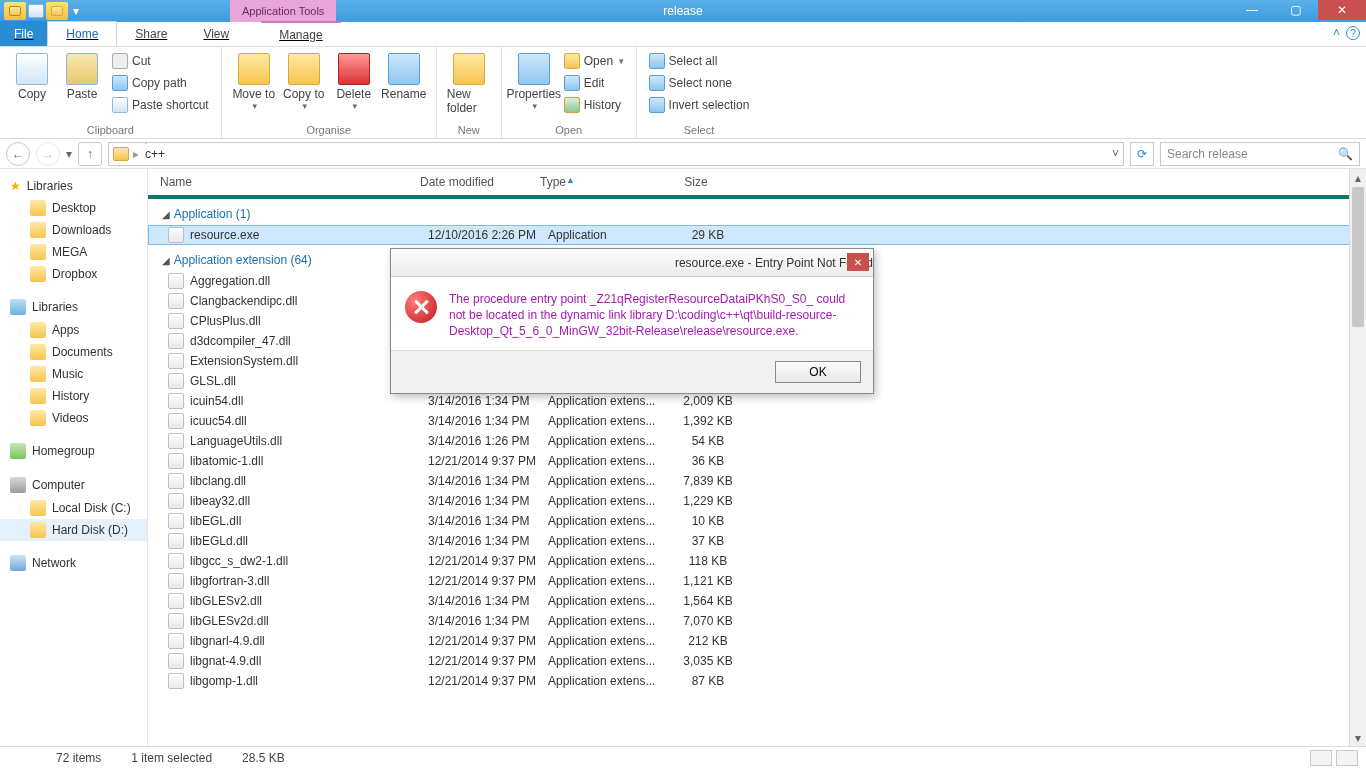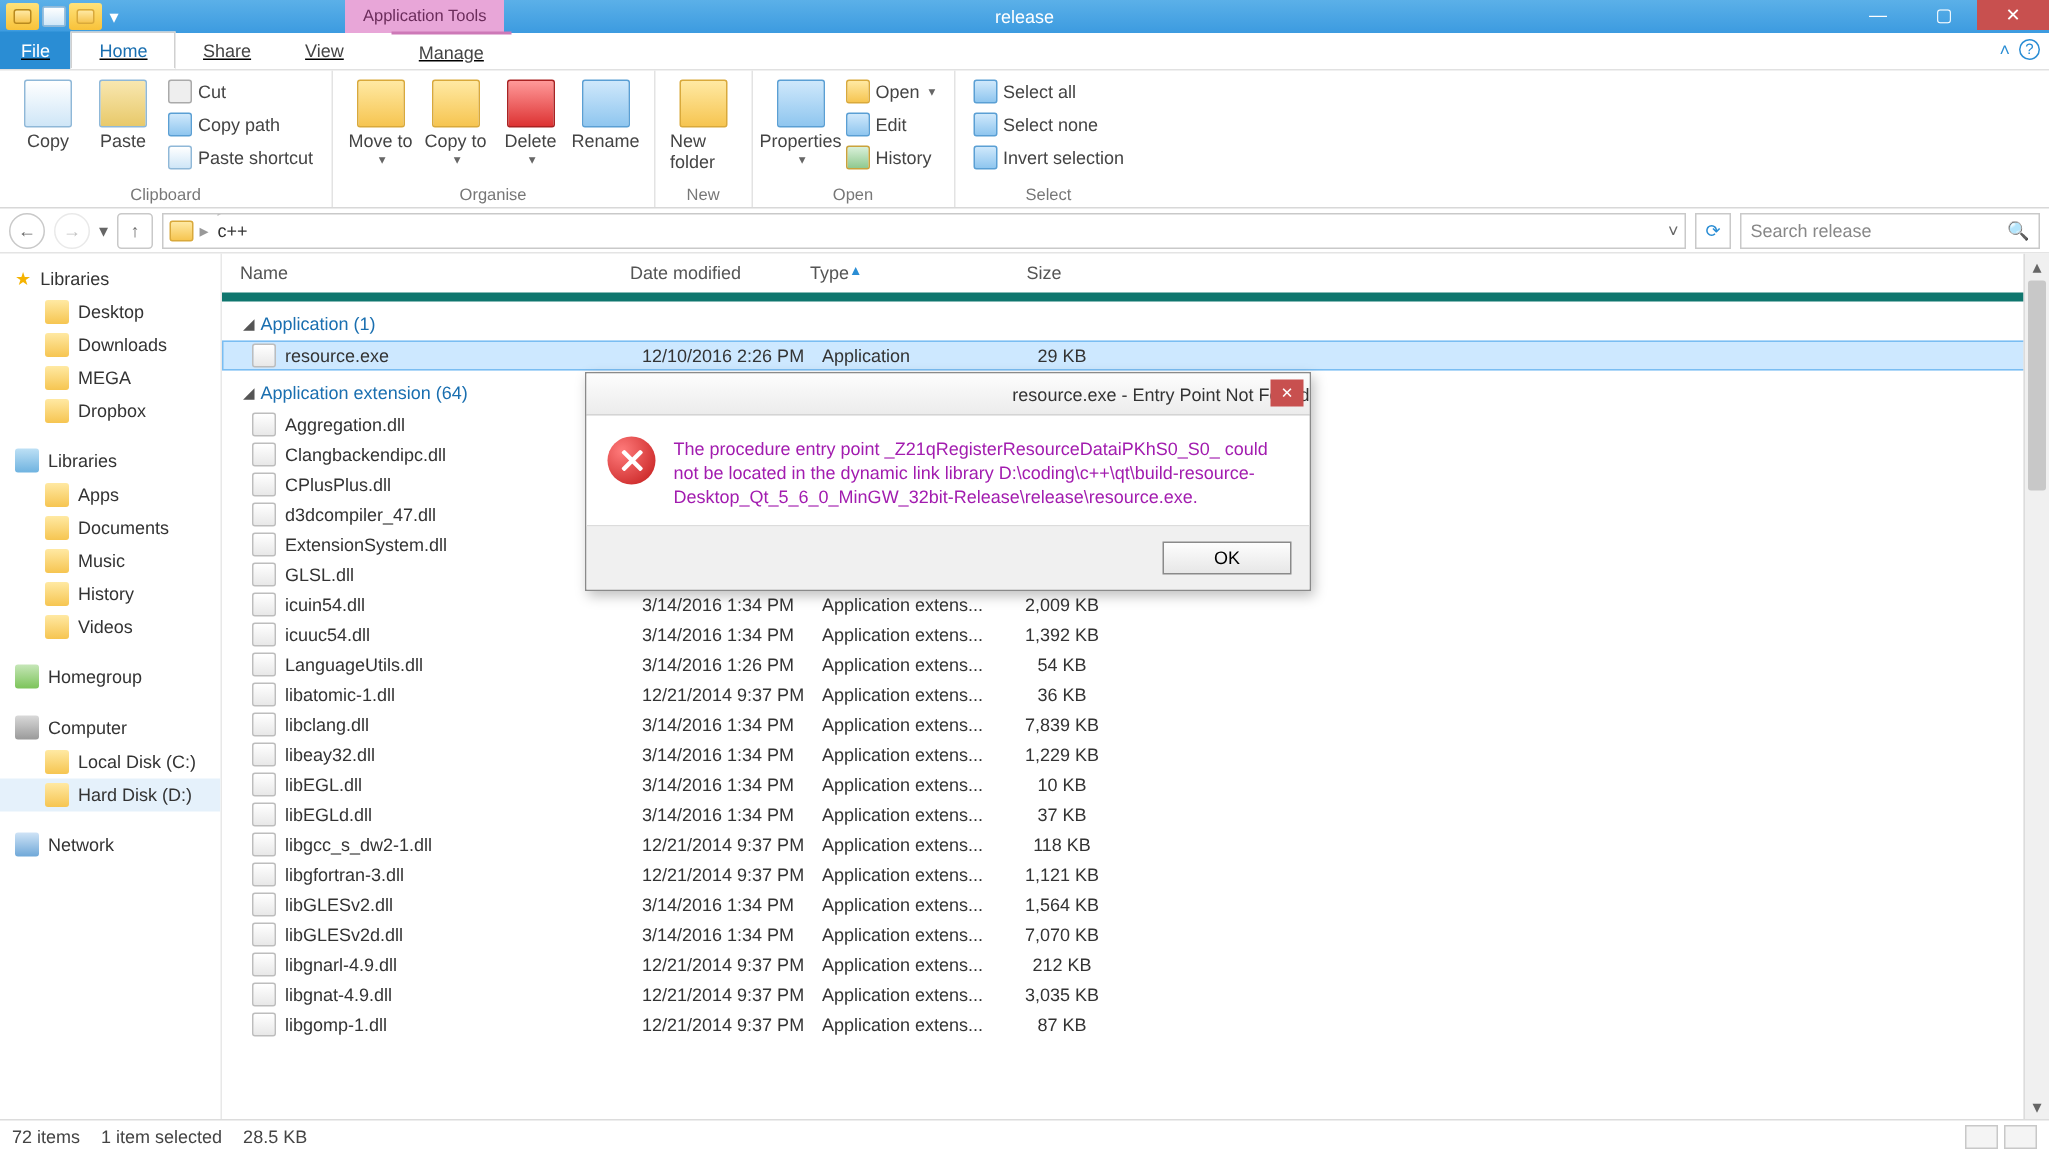--- a/index.html
+++ b/index.html
@@ -62,7 +62,7 @@
 
 
 .files { flex:1; position:relative; overflow:hidden;}
-.cols { display:flex; border-bottom:6px solid #0f766e; color:#555; padding:6px 0 6px 12px;}
+.cols { display:flex; border-bottom:4px solid #0f766e; color:#555; padding:6px 0 6px 12px;}
 .cols div { padding-right:8px; }
 .c-name { width:260px;}
 .c-date { width:120px;}

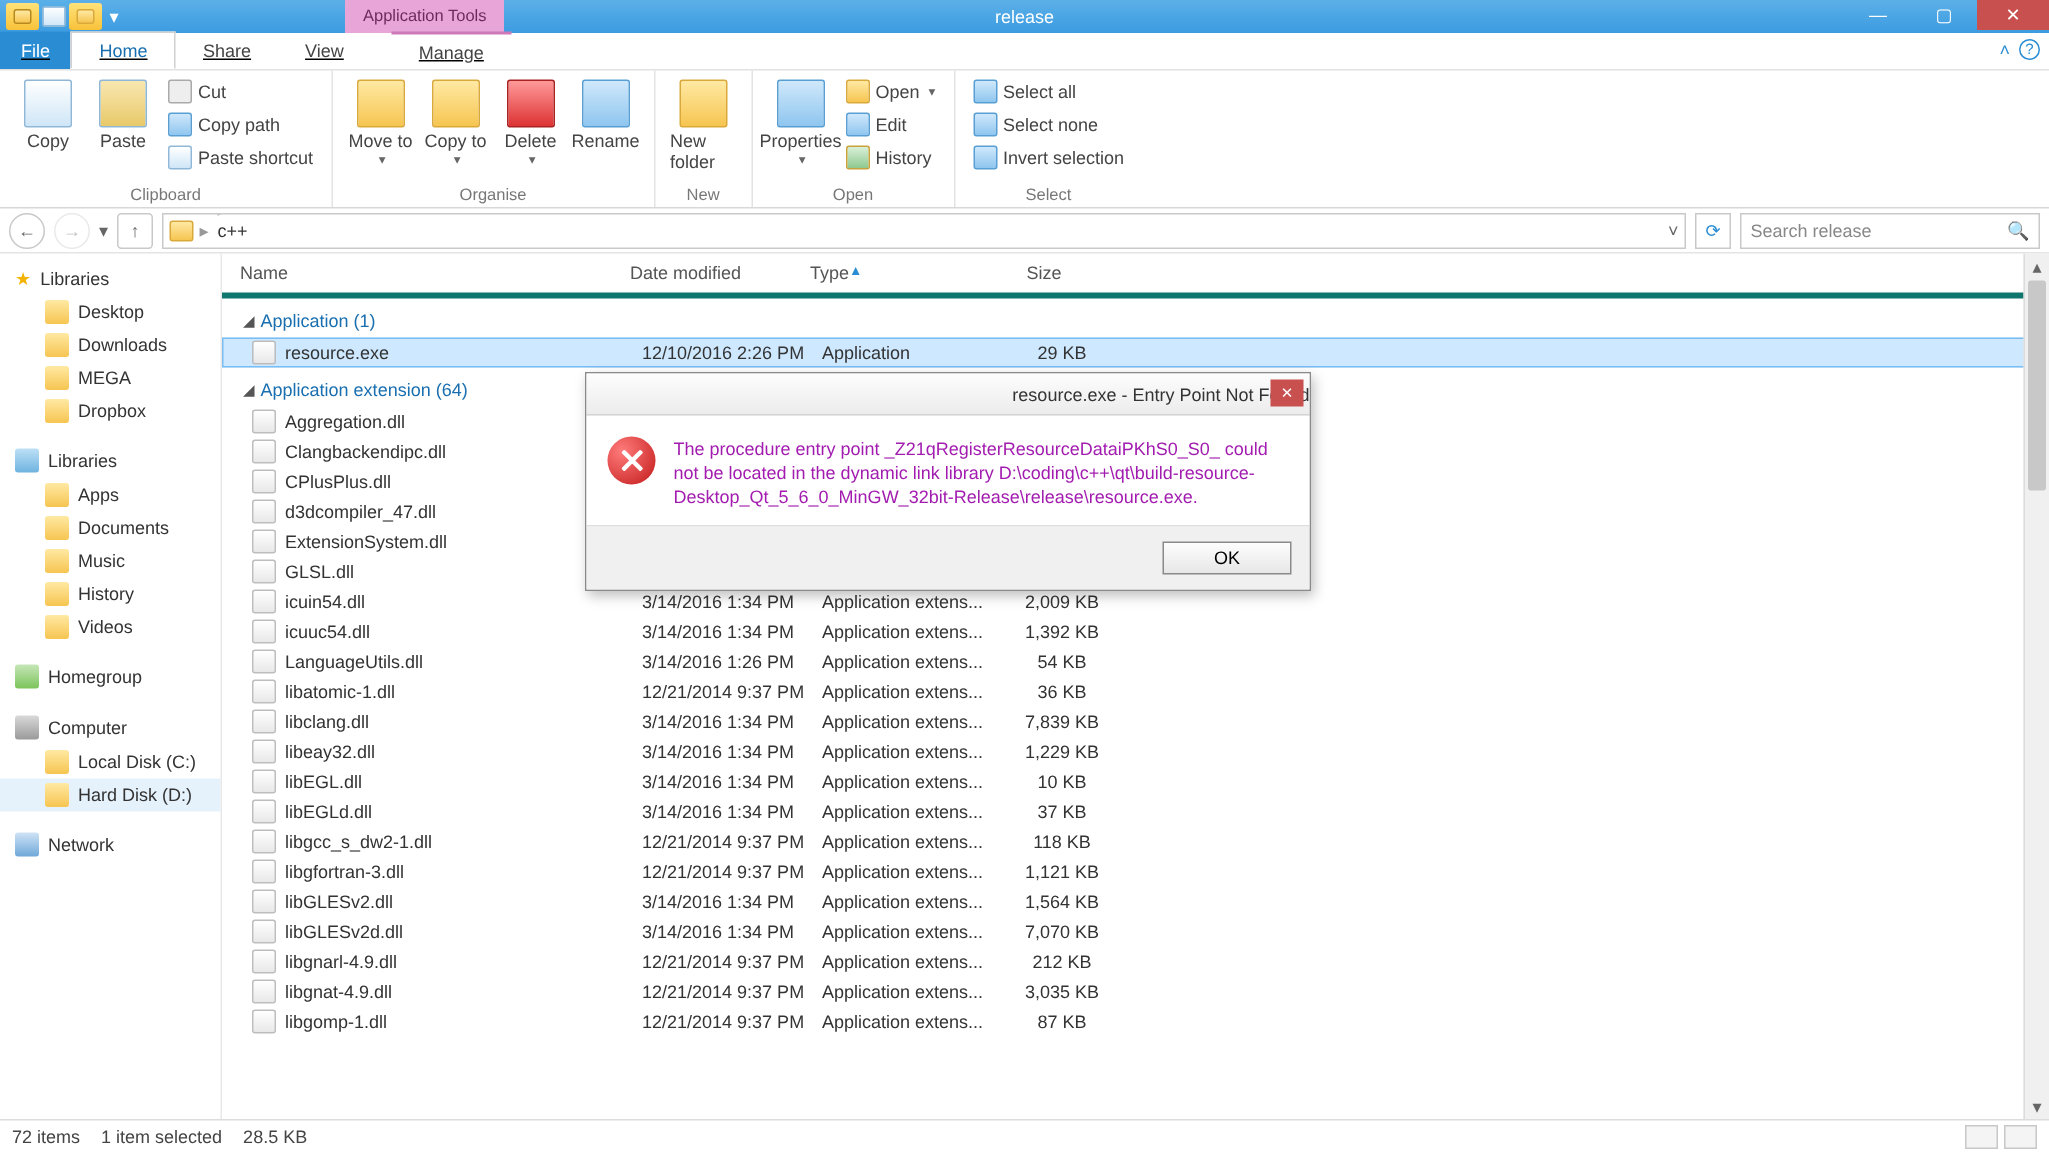--- a/index.html
+++ b/index.html
@@ -81,7 +81,7 @@
 
 
 .status { height:22px; border-top:1px solid #dcdcdc; display:flex; align-items:center; padding:0 8px; gap:14px; color:#444; justify-content:space-between;}
-.status .left { display:flex; gap:14px;}
+.status .left { display:flex; gap:30px;margin-left:48px;}
 .status .right { display:flex; gap:4px;}
 .viewbtn { width:22px; height:16px; border:1px solid #c8c8c8; background:#f4f4f4;}
 

